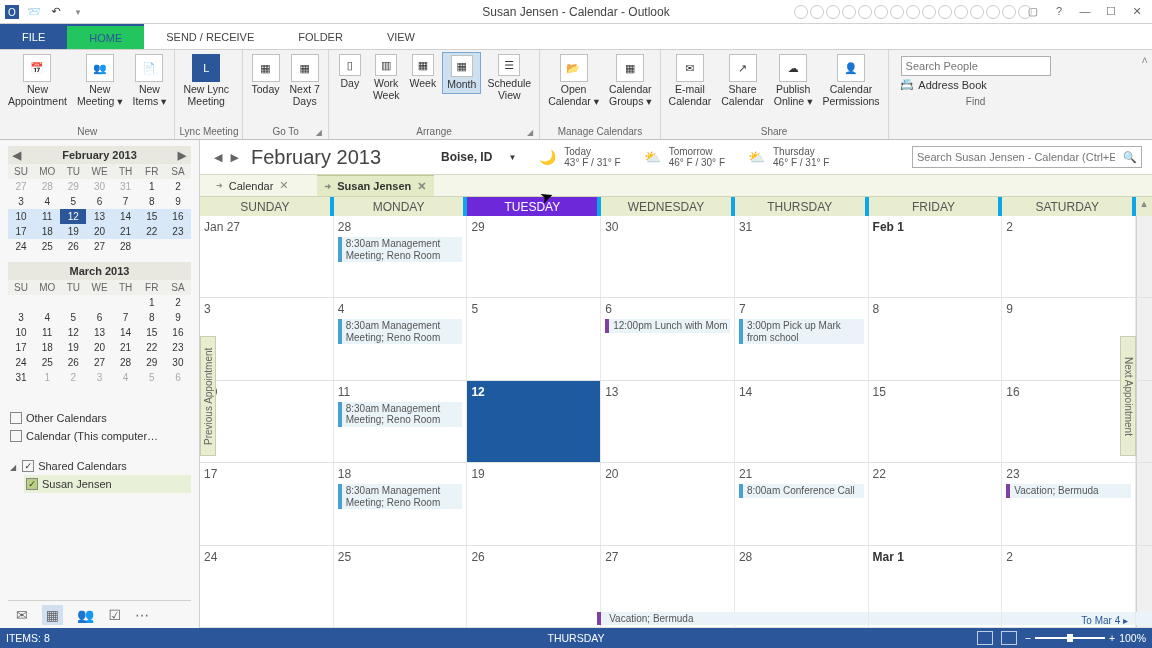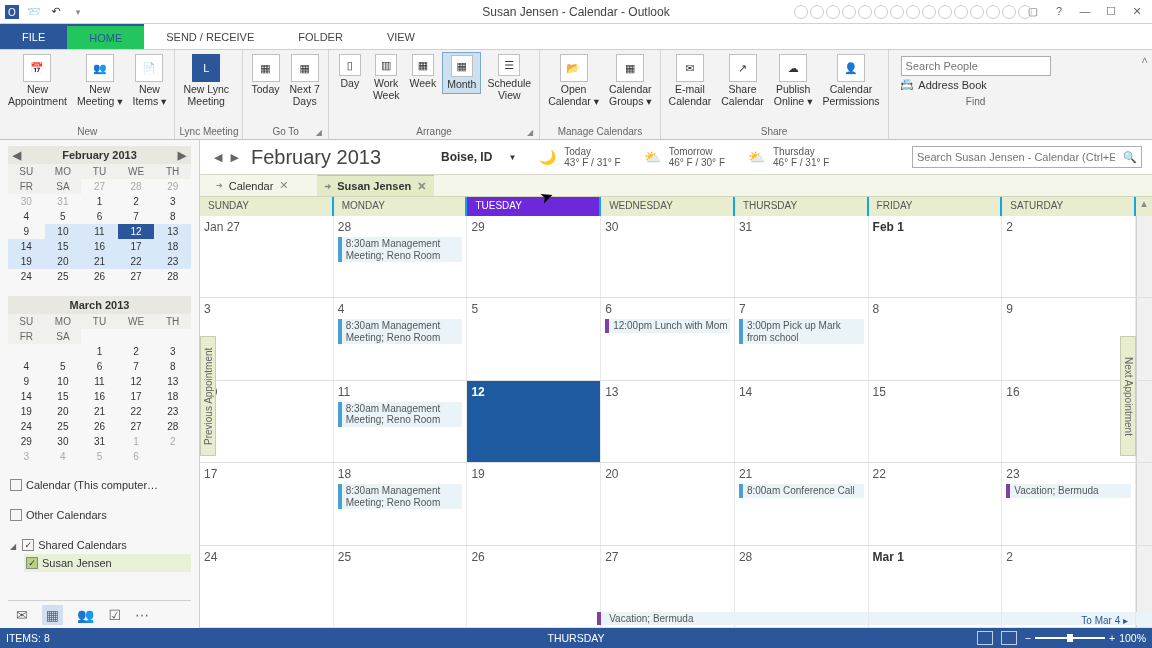--- a/index.html
+++ b/index.html
@@ -45,7 +45,7 @@
   .mini-hdr { background: #e8e8e0; height: 18px; display: flex; align-items: center; justify-content: center; font-size: 11px; font-weight: bold; position: relative; }
   .mini-hdr .nav { position: absolute; width: 14px; text-align: center; cursor: pointer; color: #666; }
   .mini-hdr .nav.l { left: 2px; } .mini-hdr .nav.r { right: 2px; }
-  .mini-grid { display: grid; grid-template-columns: repeat(5, 1fr); font-size: 10px; text-align: center; }
+  .mini-grid { display: grid; grid-template-columns: repeat(7, 1fr); font-size: 10px; text-align: center; }
   .mini-grid .dh { color: #666; padding: 2px 0; font-weight: normal; background: #f0f0ec; }
   .mini-grid .d { padding: 2px 0; cursor: pointer; }
   .mini-grid .d.dim { color: #aaa; }

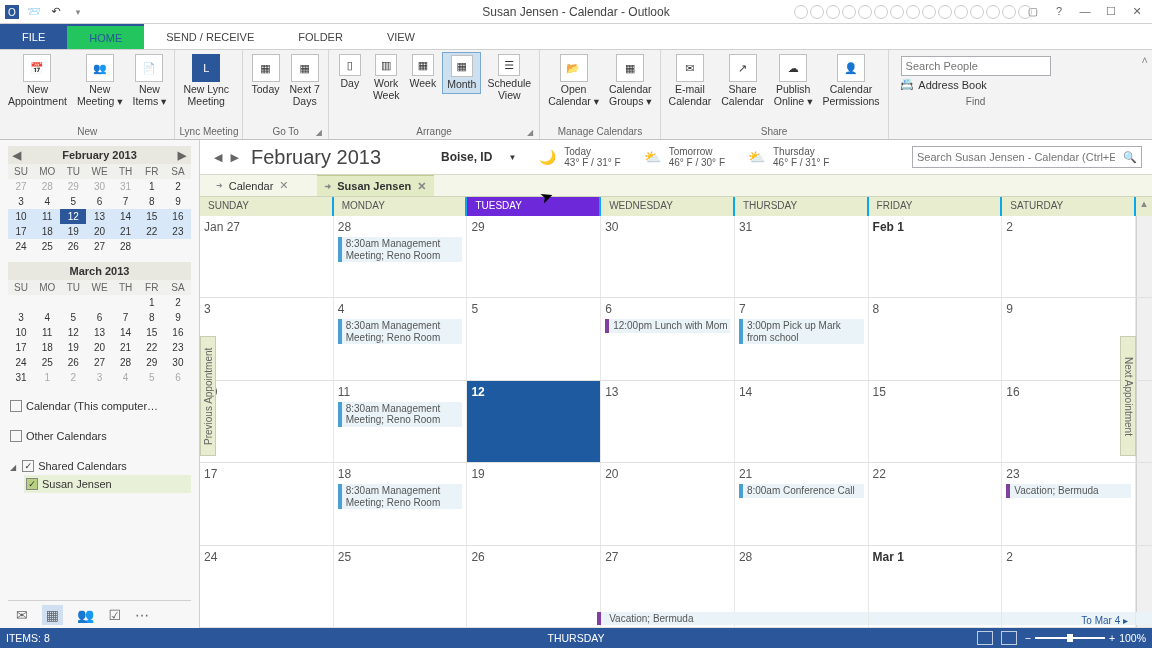--- a/index.html
+++ b/index.html
@@ -82,7 +82,7 @@
   .cursor-arrow { position: absolute; left: 340px; top: 12px; font-size: 16px; color: #000; pointer-events: none; transform: rotate(-20deg); }
   
   .dayhdr { height: 20px; display: flex; background: #e8edd0; border-top: 1px solid #d0d4b8; }
-  .dayhdr .dh { flex: 1; padding: 3px 8px; font-size: 10px; color: #555; border-right: 2px solid #0ea5e9; }
+  .dayhdr .dh { flex: 1; padding: 3px 8px; font-size: 12px; color: #555; border-right: 4px solid #0ea5e9; text-align: center; }
   .dayhdr .dh.tue { background: #6d28d9; color: #fff; }
   .dayhdr .sc { width: 16px; }
   

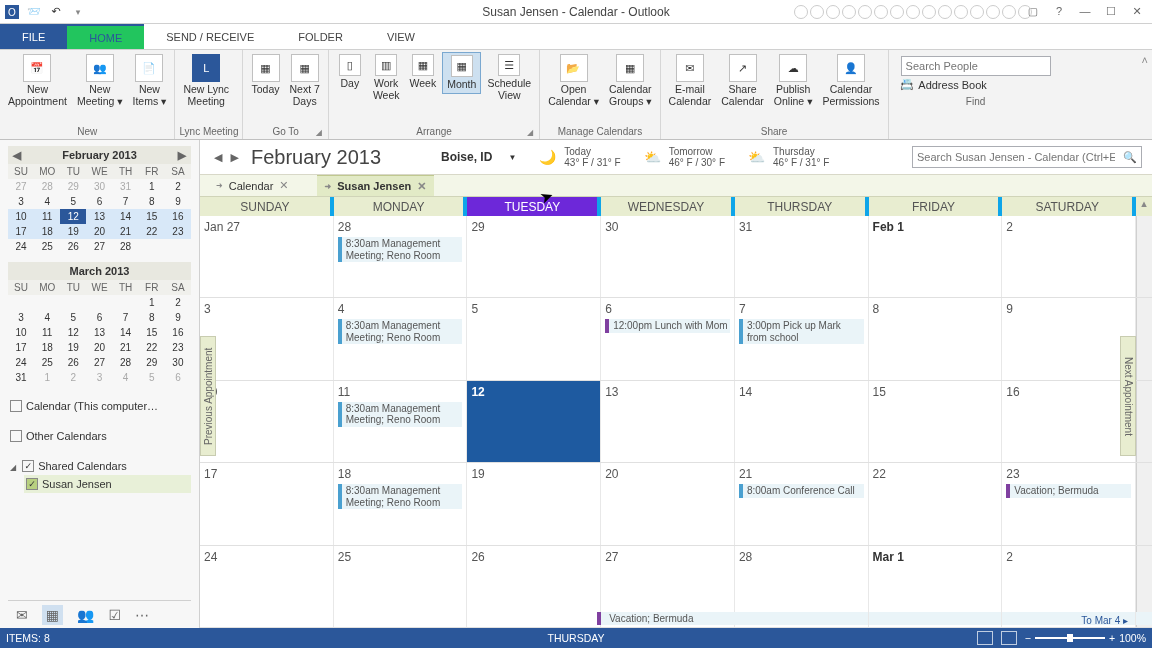--- a/index.html
+++ b/index.html
@@ -398,13 +398,13 @@
         </div>
     </div>
     <div class="cal-list">
+      <div class="cal-item" style="margin-top:12px">
+          <span class="cb"></span>
+          <span>Other Calendars</span>
+        </div>
       <div class="cal-item">
           <span class="cb"></span>
           <span>Calendar (This computer…</span>
-        </div>
-      <div class="cal-item" style="margin-top:12px">
-          <span class="cb"></span>
-          <span>Other Calendars</span>
         </div>
       <div class="cal-item hdr" style="margin-top:12px">
           <span class="tri"></span>

